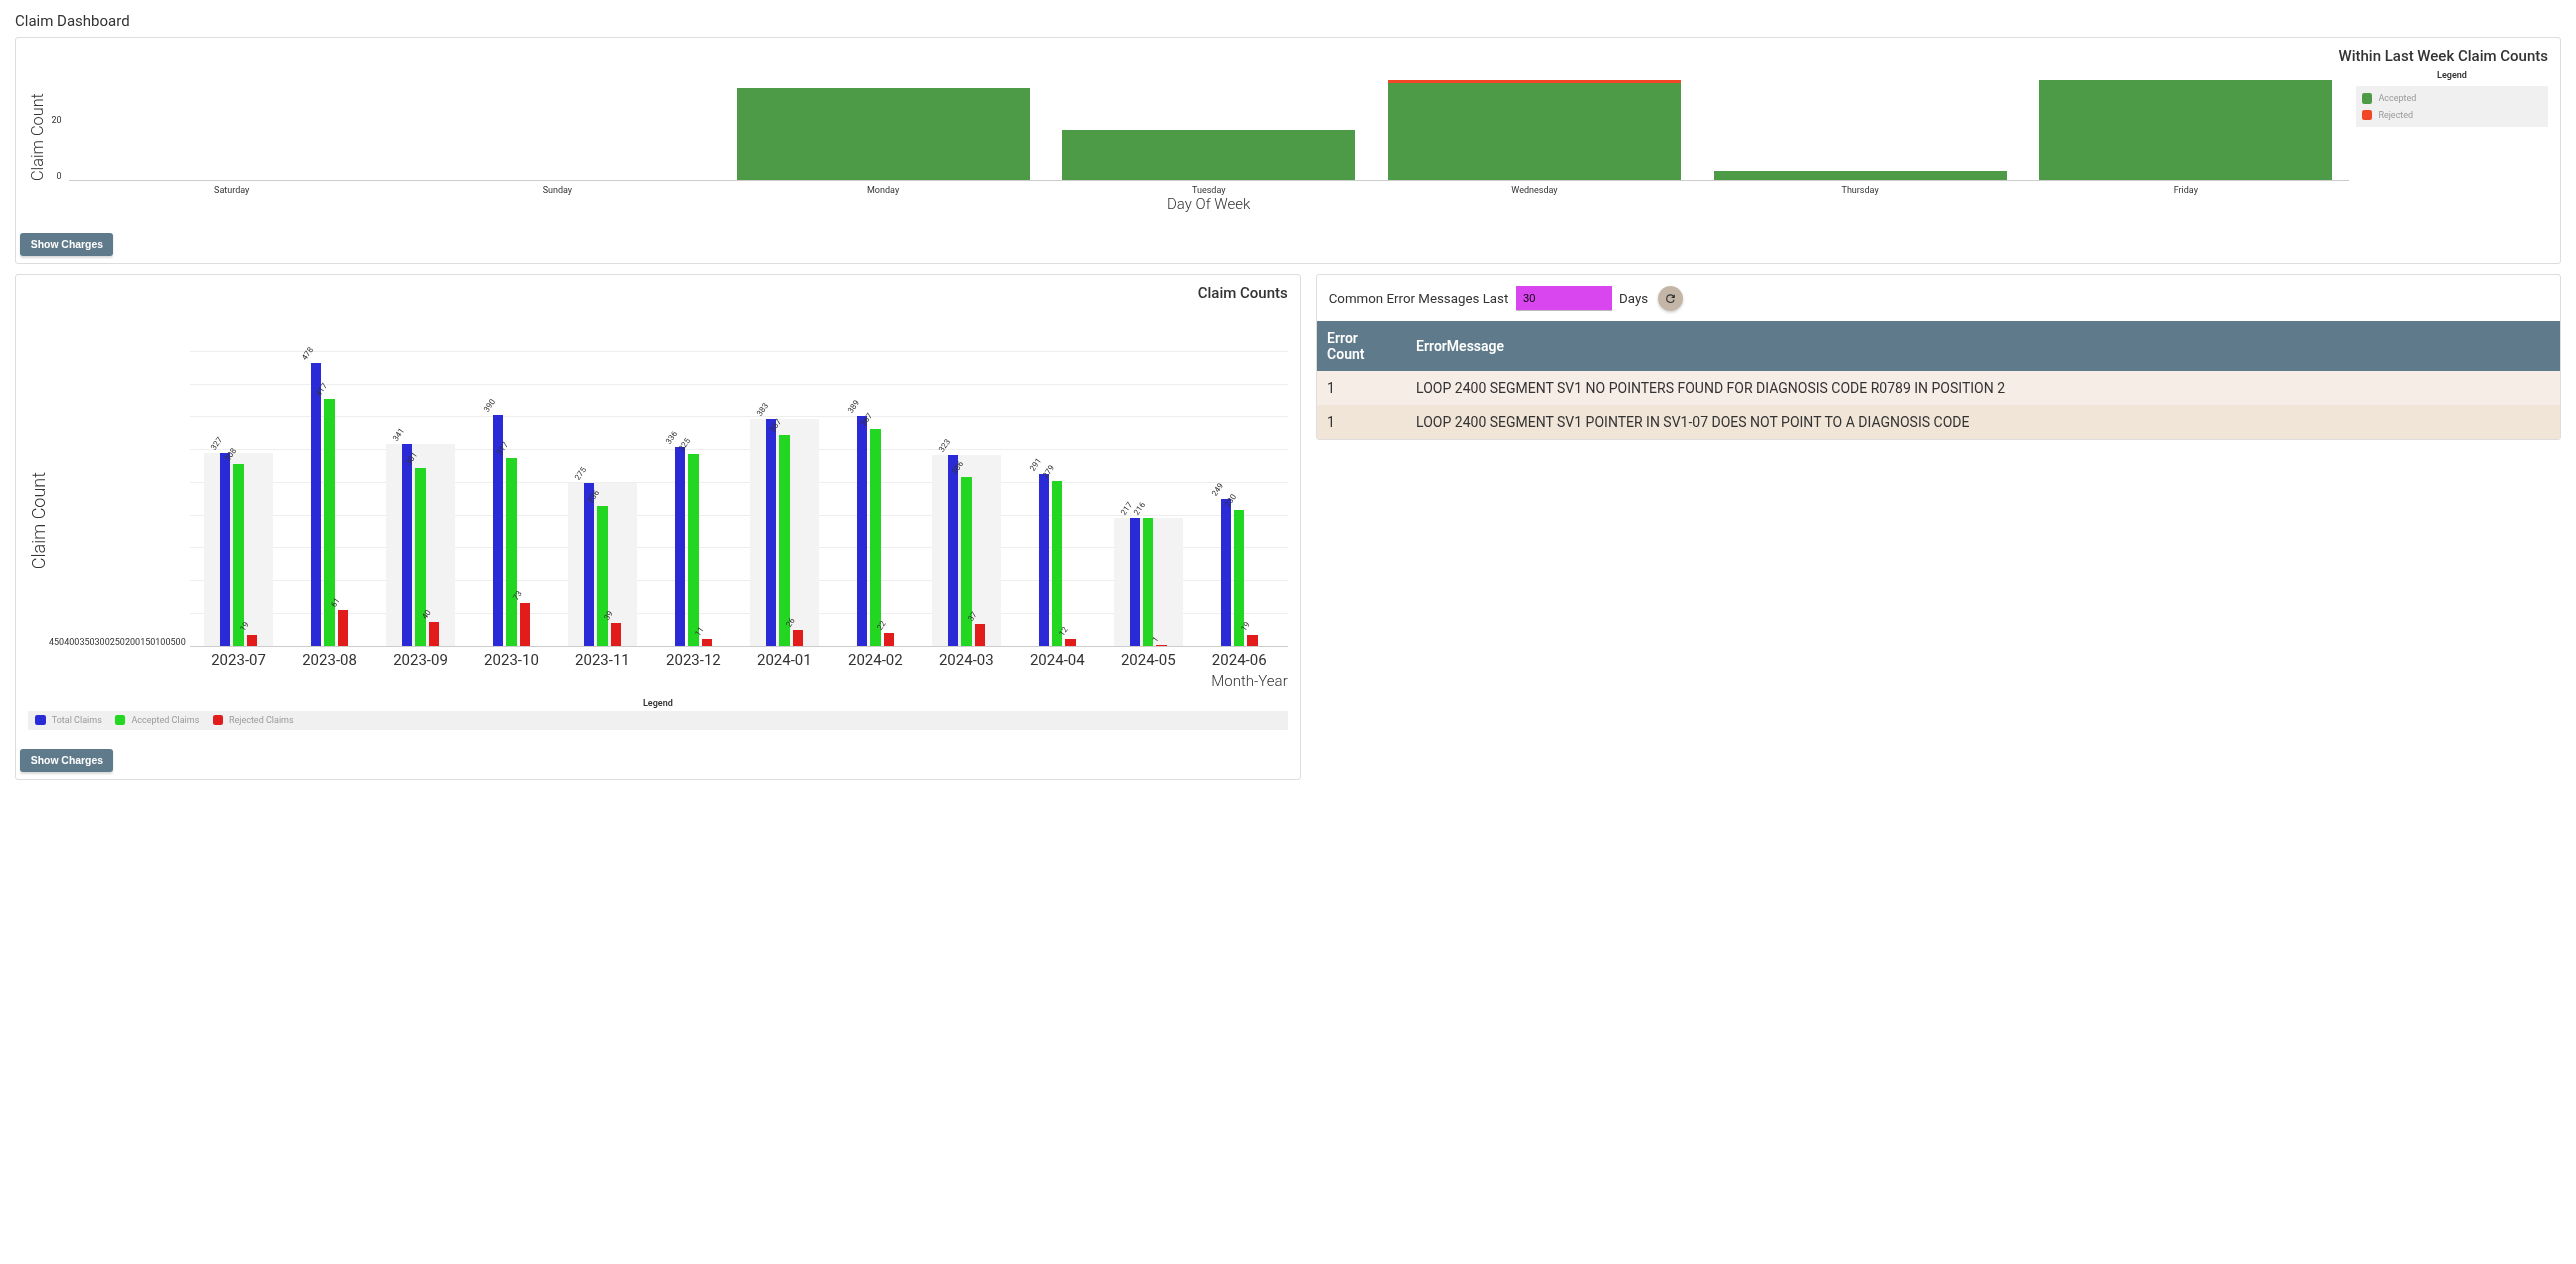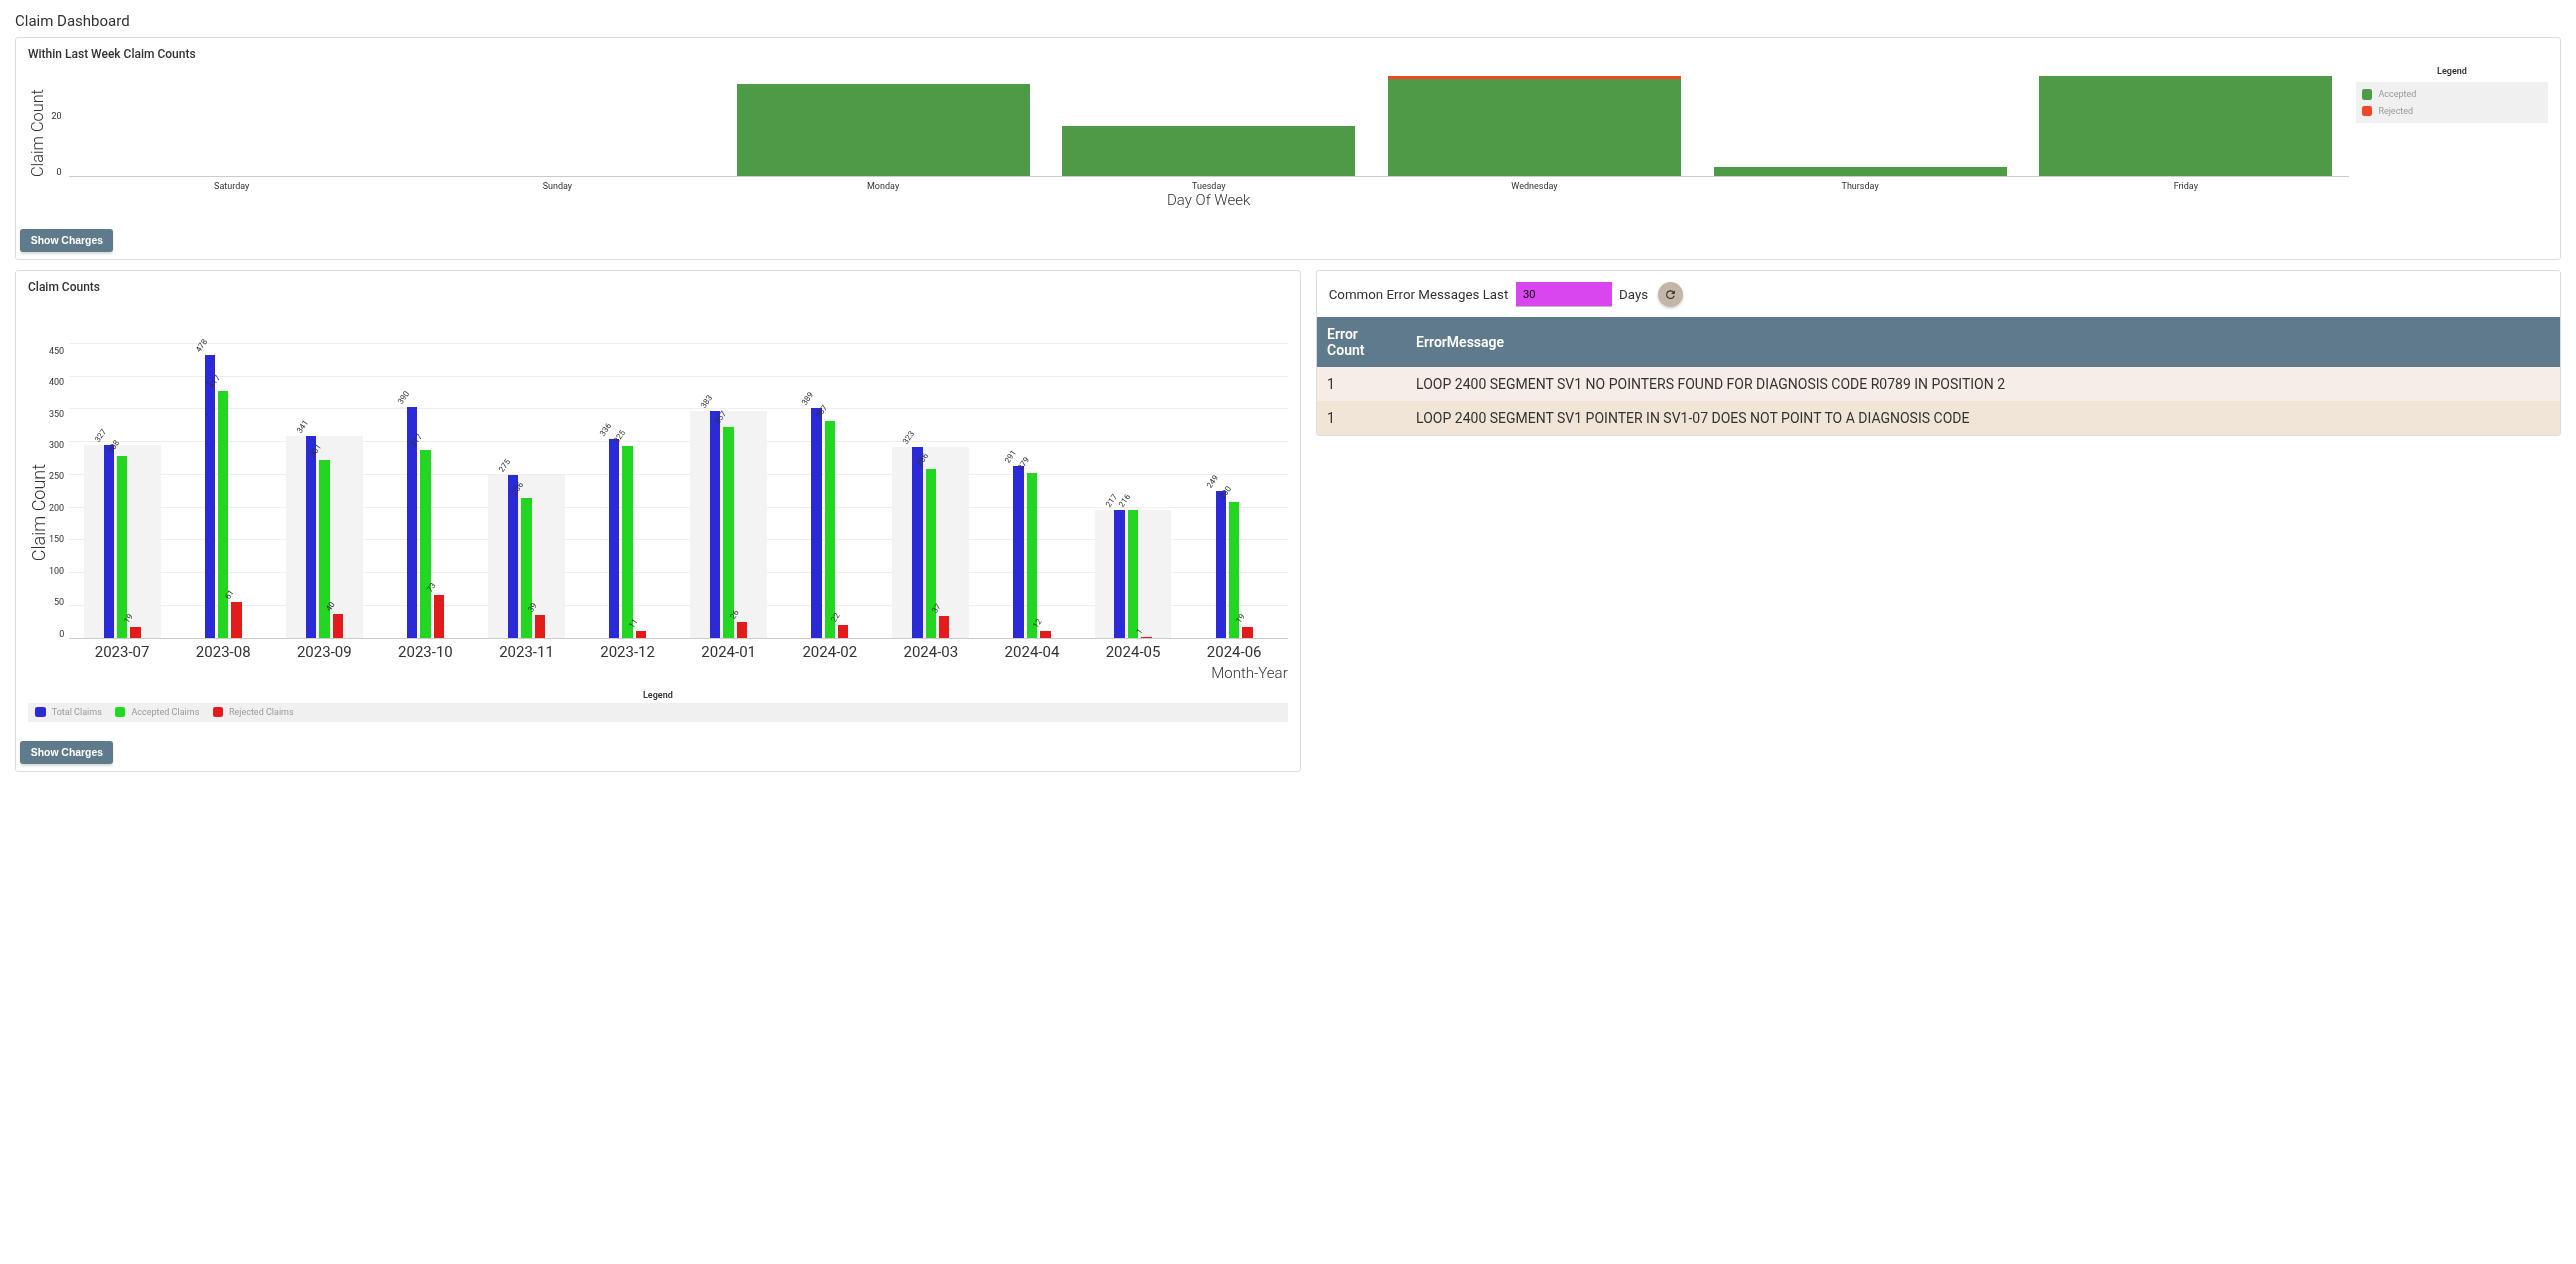--- a/index.html
+++ b/index.html
@@ -24,9 +24,10 @@
     margin-bottom: 10.4px;
   }
   .panel-title {
-    font-size: 12px;
+    font-size: 15px;
     font-weight: 500;
     padding: 9px 12px 4.4px 12px;
+    text-align: right;
   }
   .panel-body { padding: 0 12px 12px 12px; }
   .btn {

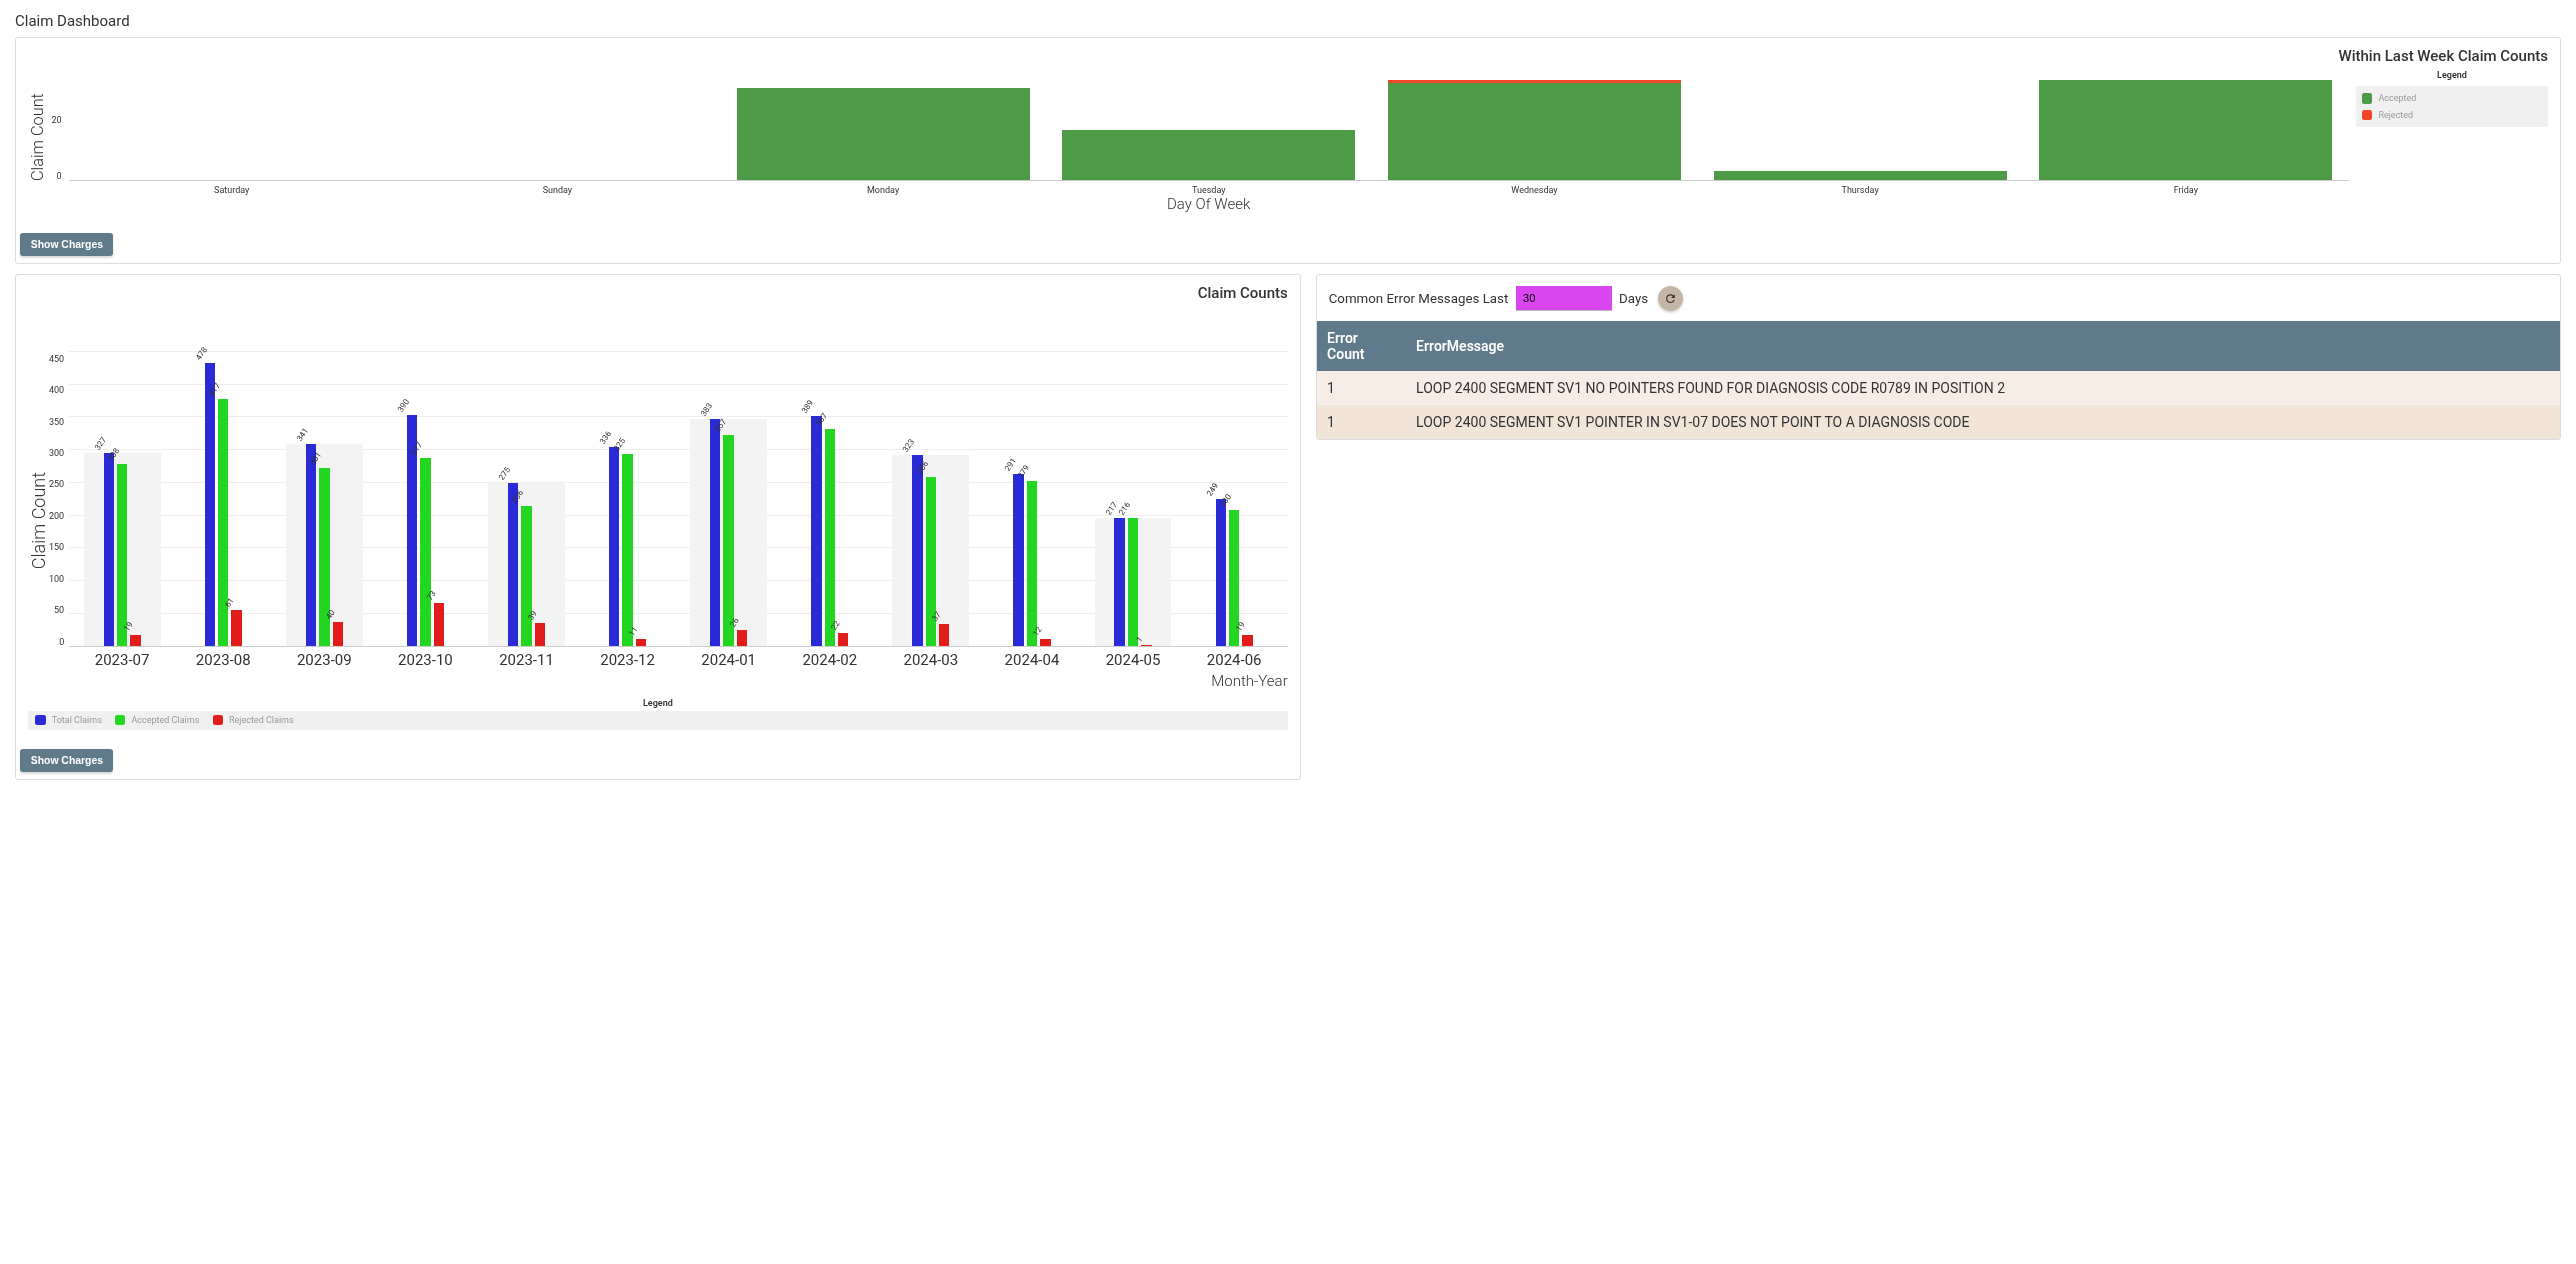--- a/index.html
+++ b/index.html
@@ -76,7 +76,7 @@
   
   .chart2-wrap { display:flex; }
   .chart2-ylabel { writing-mode: vertical-rl; transform: rotate(180deg); font-size: 18px; font-weight:300; align-self:center; }
-  .chart2-yticks { display:flex; flex-direction:column; justify-content:space-between; height:296px; align-items:flex-end; font-size:9px; padding-right:4.4px; padding-top:3px;}
+  .chart2-yticks { display:flex; flex-direction:row; justify-content:space-between; height:296px; align-items:flex-end; font-size:9px; padding-right:4.4px; padding-top:3px;}
   .chart2-plot { flex:1; position:relative; }
   .chart2-grid { position:absolute; left:0; right:0; top:0; height:296px; display:flex; flex-direction:column; justify-content:space-between; }
   .chart2-grid > div { border-top:0.7px solid #eee; height:0; }

